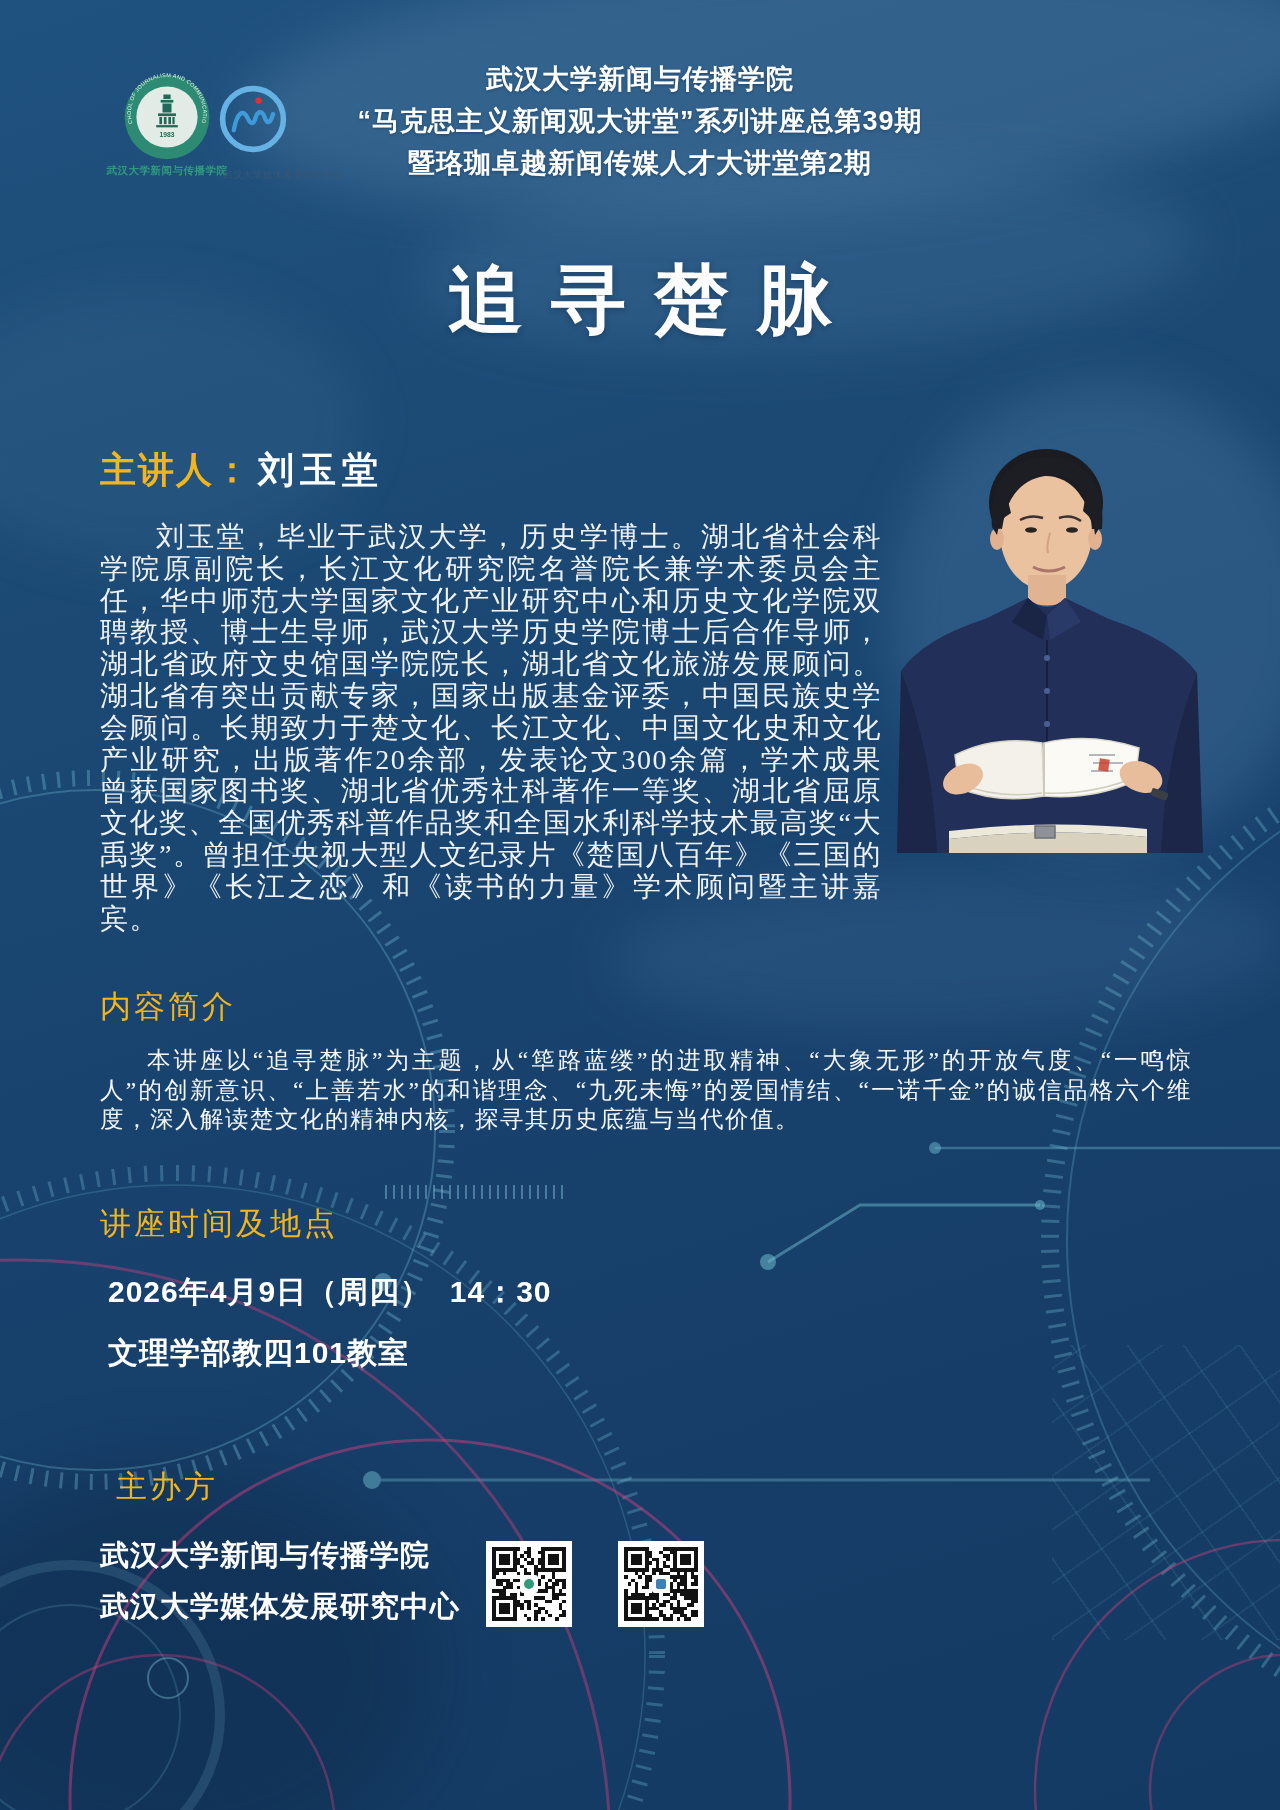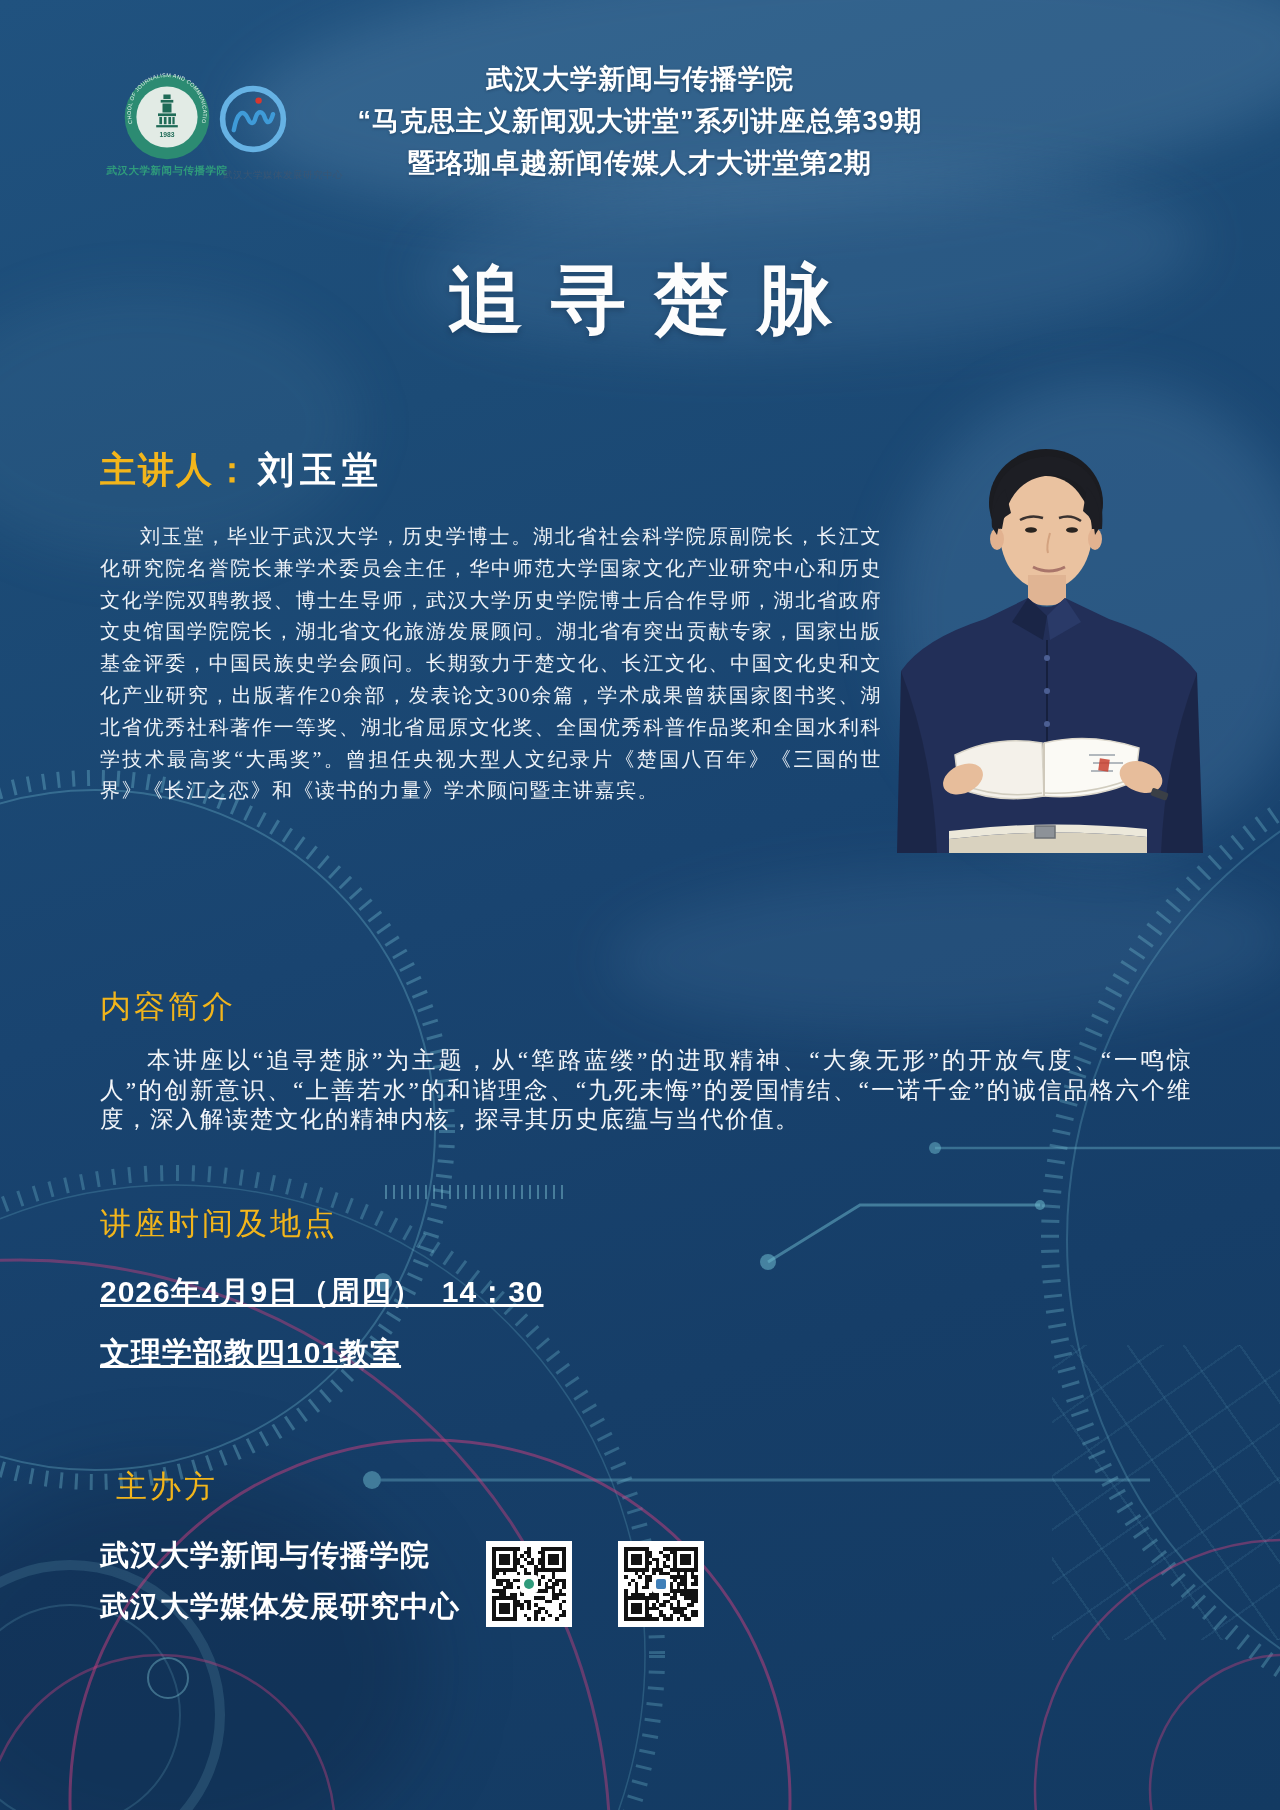--- a/index.html
+++ b/index.html
@@ -48,7 +48,7 @@
   .speaker-name{color:#ffffff;margin-left:6px;letter-spacing:6px;}
   .bio{position:absolute;left:100px;top:521px;width:782px;
     font-family:"Liberation Serif","DejaVu Serif",serif;
-    font-size:20px;line-height:31.8px;letter-spacing:1.5px;color:#eef2f7;
+    font-size:28px;line-height:31.8px;letter-spacing:1.5px;color:#eef2f7;
     text-indent:2em;text-align:justify;}
 
   

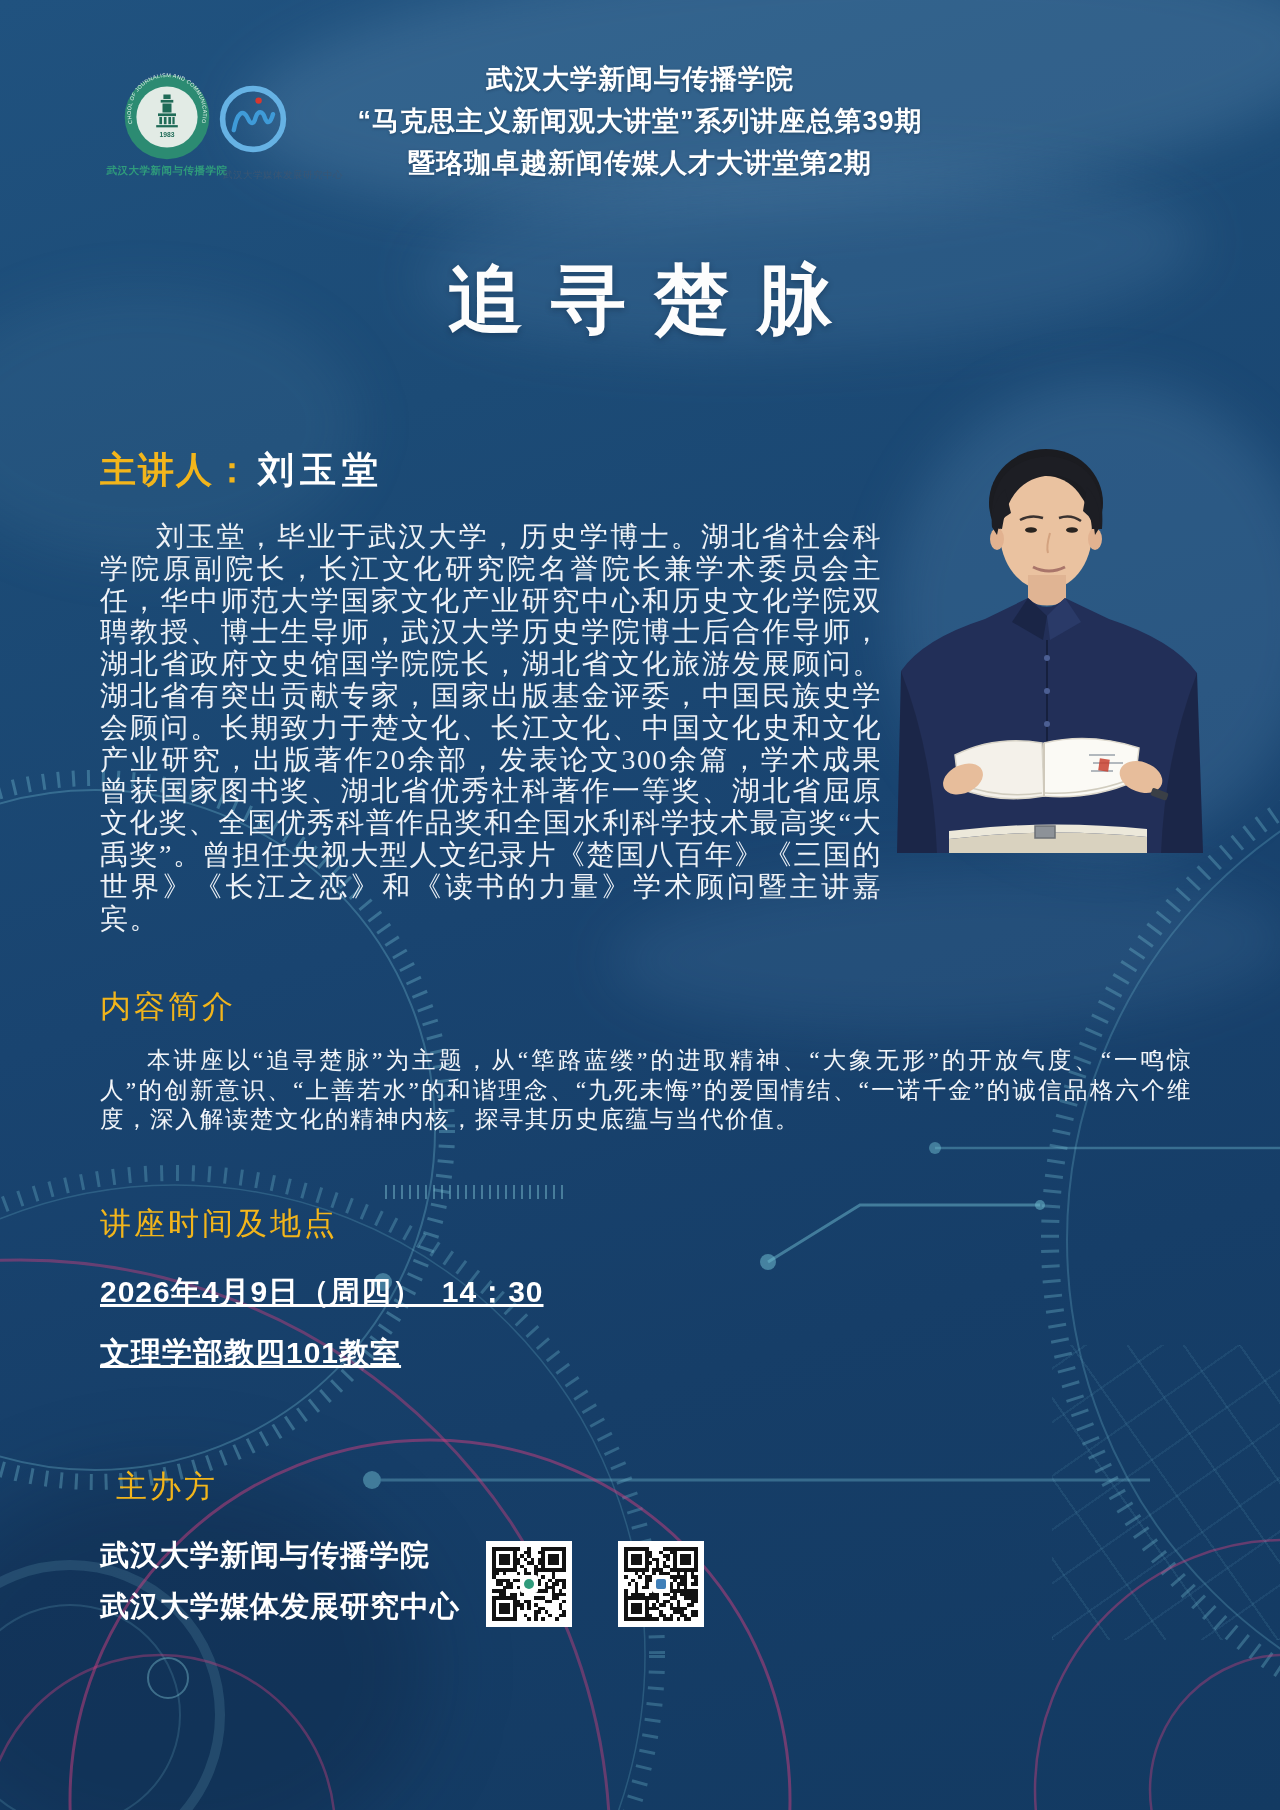--- a/index.html
+++ b/index.html
@@ -63,8 +63,8 @@
     font-family:"Liberation Serif","DejaVu Serif",serif;
     font-size:23.5px;line-height:29.5px;letter-spacing:1.5px;color:#f2f5f9;
     text-indent:2em;text-align:justify;}
-  .sched-line{position:absolute;left:100px;color:#ffffff;font-size:30px;font-weight:bold;
-    letter-spacing:1px;white-space:pre-wrap;text-decoration:underline;}
+  .sched-line{position:absolute;left:108px;color:#ffffff;font-size:30px;font-weight:bold;
+    letter-spacing:1px;white-space:pre-wrap;}
   .dt{top:1272px;}
   .loc{top:1333px;text-align:center;}
   .org-line{position:absolute;left:100px;color:#ffffff;font-size:29px;font-weight:bold;letter-spacing:1px;}

